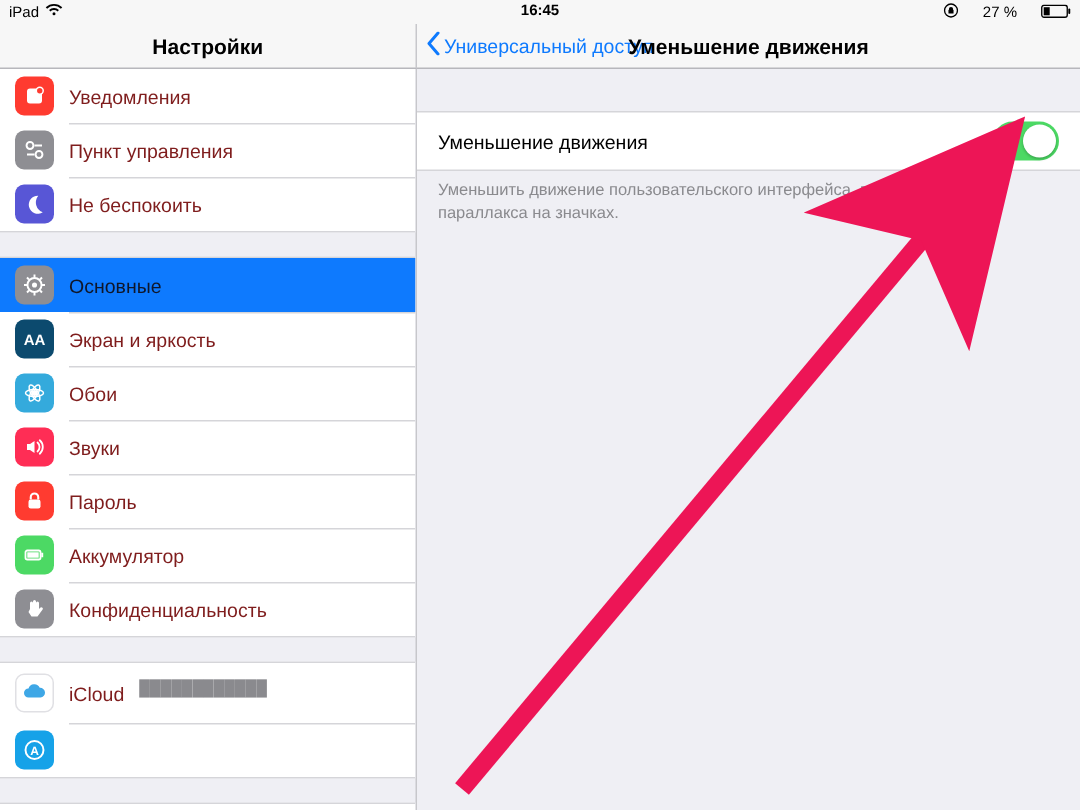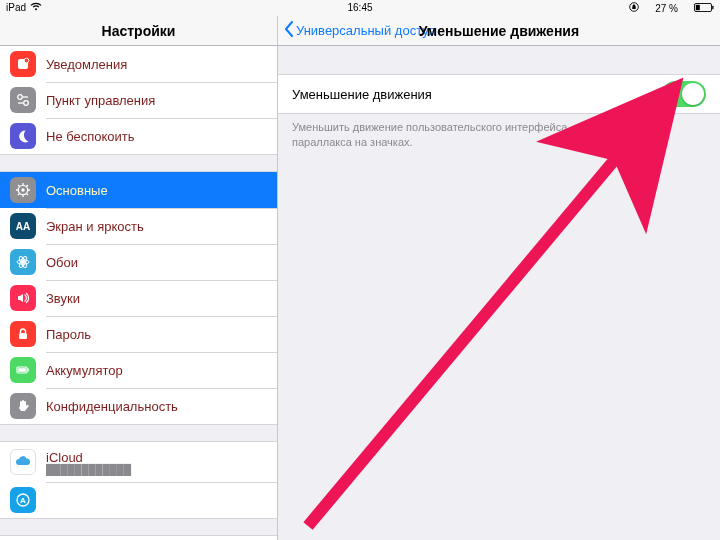--- a/index.html
+++ b/index.html
@@ -8,7 +8,7 @@
   
   .statusbar { position:relative; height:16px; background:#f7f7f7; font-size:10px; color:#000; }
   .statusbar .left { position:absolute; left:6px; top:2px; display:flex; align-items:center; gap:4px;}
-  .statusbar .center { position:absolute; left:50%; top:2px; transform:translateX(-50%); font-weight:400;}
+  .statusbar .center { position:absolute; left:50%; top:2px; transform:translateX(-50%); font-weight:700;}
   .statusbar .right { position:absolute; right:6px; top:2px; display:flex; align-items:center; gap:16px;}
   .wifi-icon { display:inline-block; }
 

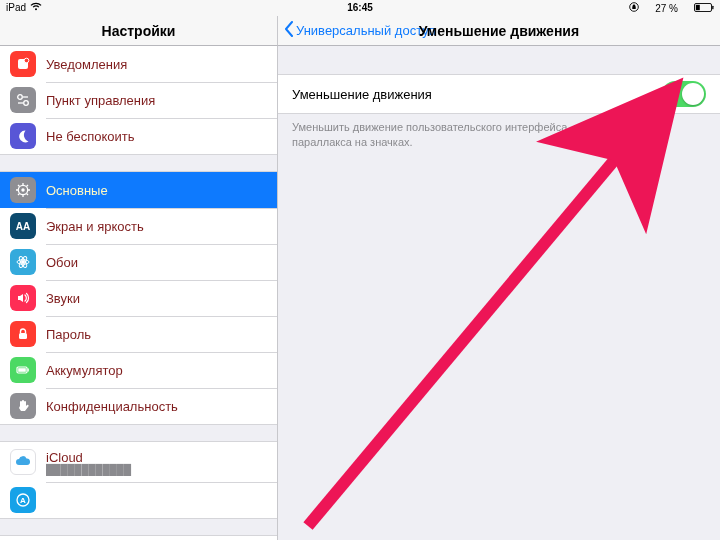--- a/index.html
+++ b/index.html
@@ -30,7 +30,7 @@
   .row { height:36px; display:flex; align-items:center; padding-left:10px; position:relative; cursor:pointer; }
   .row + .row::before { content:""; position:absolute; left:46px; right:0; top:0; height:1px; background:#d5d5d9; }
   .row.selected { background:#0e7afe; }
-  .row.selected .label, .row.selected .sub { color:#fef9c3; }
+  .row.selected .label, .row.selected .sub { color:#0f172a; }
   .icon { width:26px; height:26px; border-radius:6px; display:flex; align-items:center; justify-content:center; color:#fff; flex-shrink:0; }
   .label { font-size:13px; color:#7f1d1d; margin-left:10px; }
   .sub { font-size:10px; color:#8a8a8e; margin-left:10px; line-height:1;}

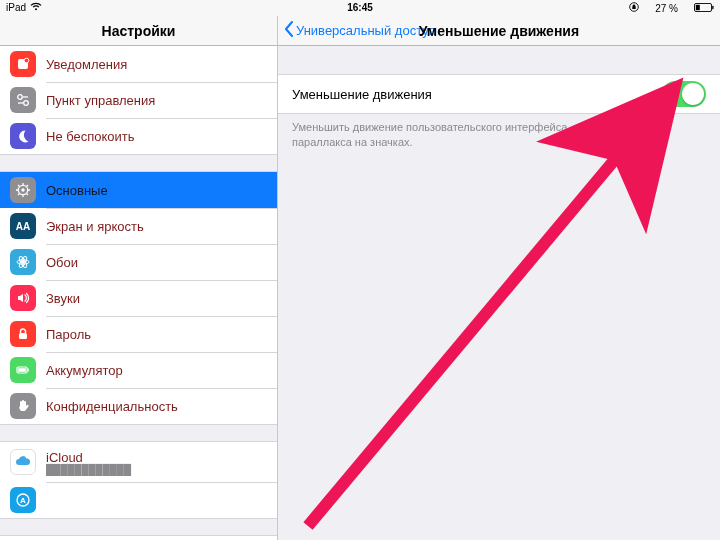--- a/index.html
+++ b/index.html
@@ -34,7 +34,7 @@
   .icon { width:26px; height:26px; border-radius:6px; display:flex; align-items:center; justify-content:center; color:#fff; flex-shrink:0; }
   .label { font-size:13px; color:#7f1d1d; margin-left:10px; }
   .sub { font-size:10px; color:#8a8a8e; margin-left:10px; line-height:1;}
-  .row .textcol { display:flex; flex-direction:column; justify-content:center;}
+  .row .textcol { display:flex; flex-direction:row; justify-content:center;}
 
   
   .ic-red    { background:#ff3b30; } .ic-gray { background:#8e8e93; } .ic-purple{ background:#5856d6;}

